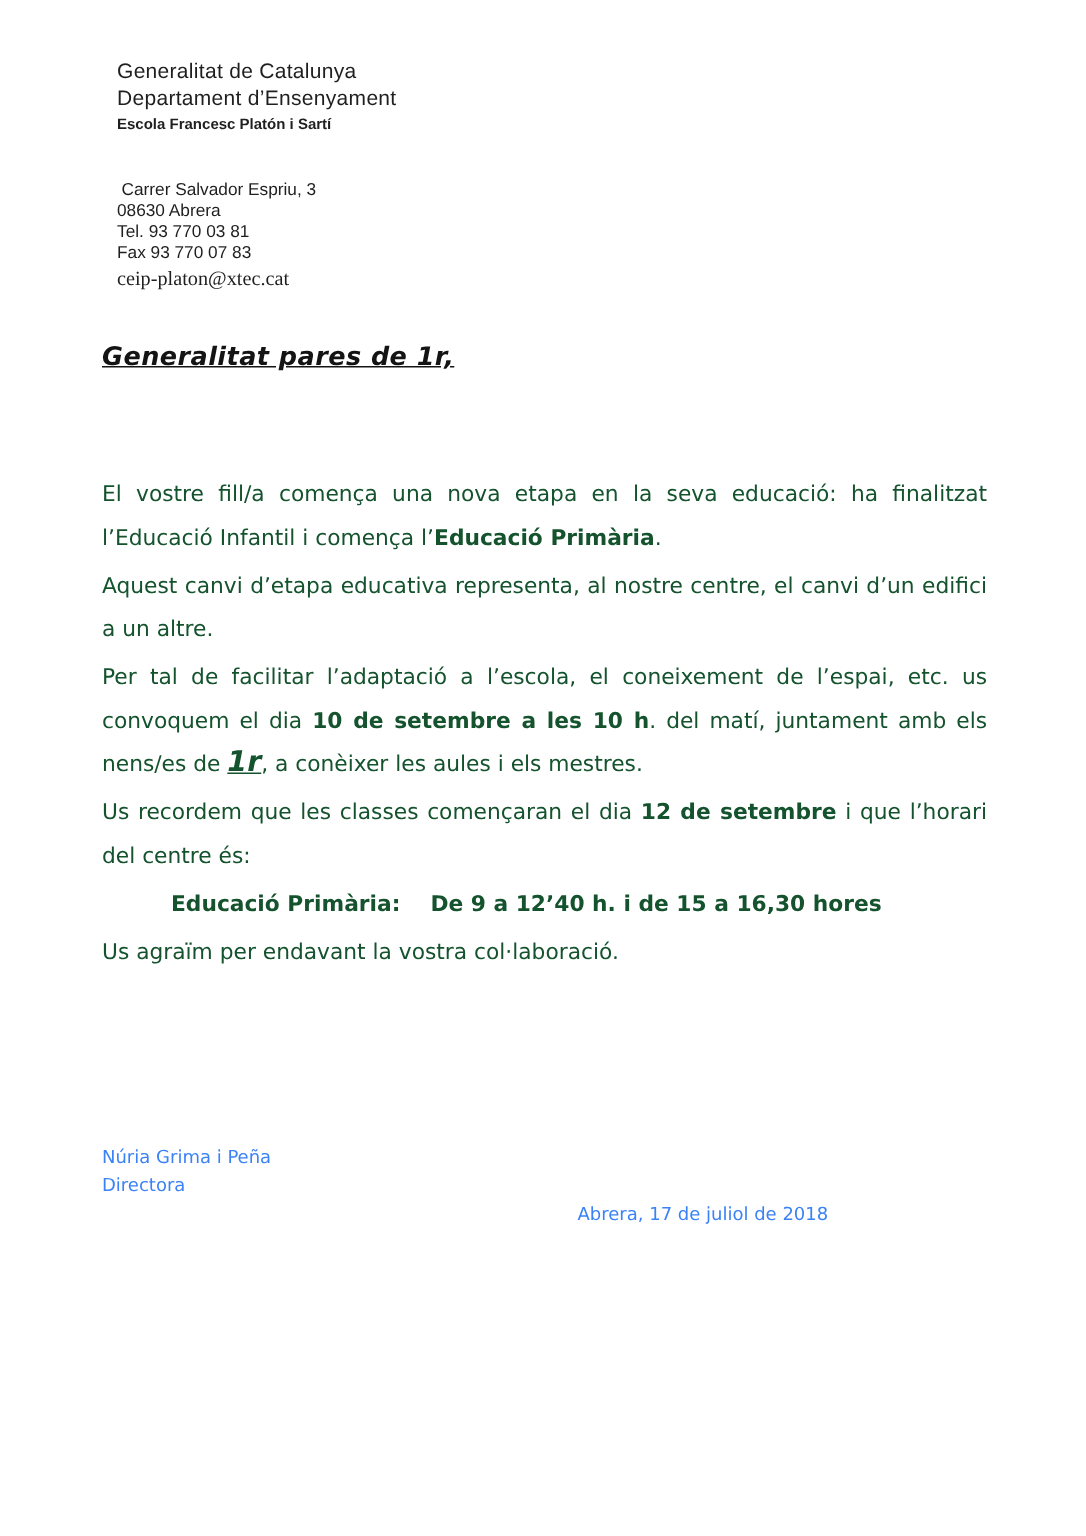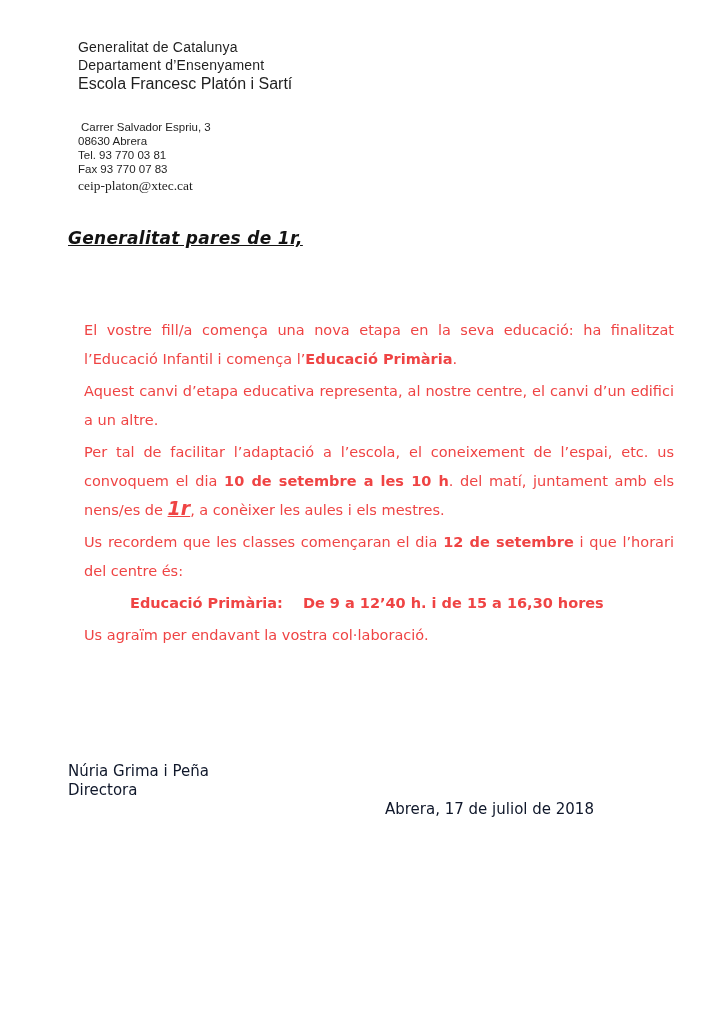--- a/index.html
+++ b/index.html
@@ -31,8 +31,8 @@
     letter-spacing: 0.2px;
   }
   .lh-school {
-    font-size: 16px;
-    font-weight: normal;
+    font-size: 10px;
+    font-weight: bold;
     line-height: 20px;
   }
   .lh-addr {

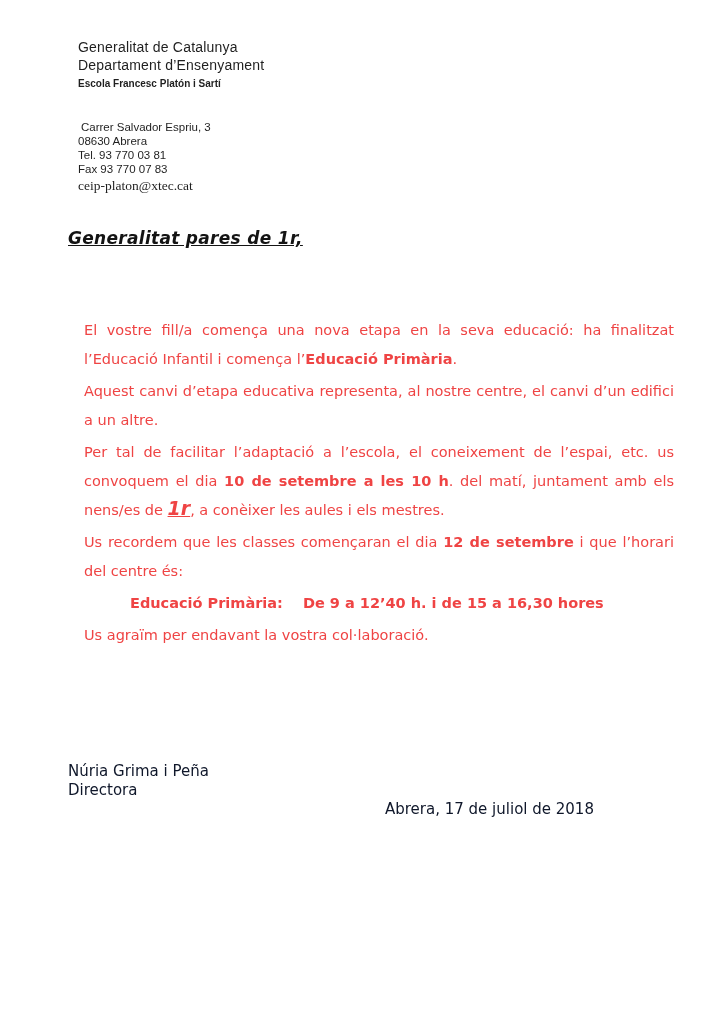--- a/index.html
+++ b/index.html
@@ -65,12 +65,12 @@
   .bodytext {
     position: absolute;
     top: 316px;
-    left: 84px;
+    left: 68px;
     width: 590px;
     font-size: 14.5px;
     line-height: 29px;
     text-align: justify;
-    color: #ef4444;
+    color: #14532d;
   }
   .bodytext p {
     margin: 0 0 3px 0;

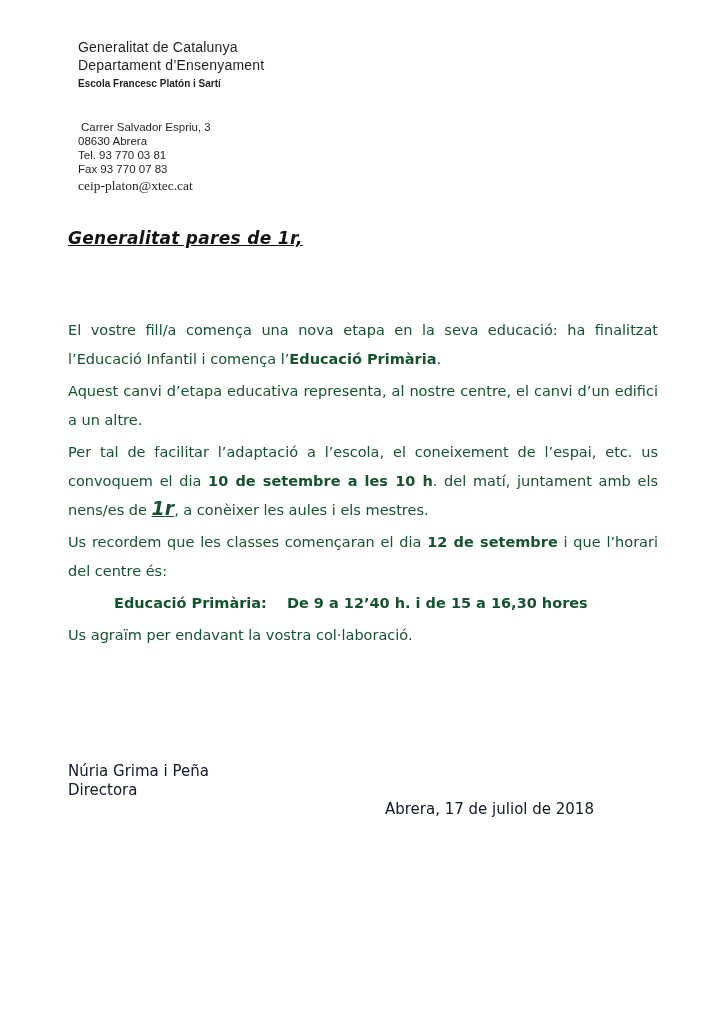--- a/index.html
+++ b/index.html
@@ -96,9 +96,9 @@
     top: 762px;
     left: 68px;
     width: 590px;
-    font-size: 15px;
+    font-size: 12px;
     line-height: 19px;
-    color: #0f172a;
+    color: #3b82f6;
   }
   .dateline {
     padding-left: 317px;

